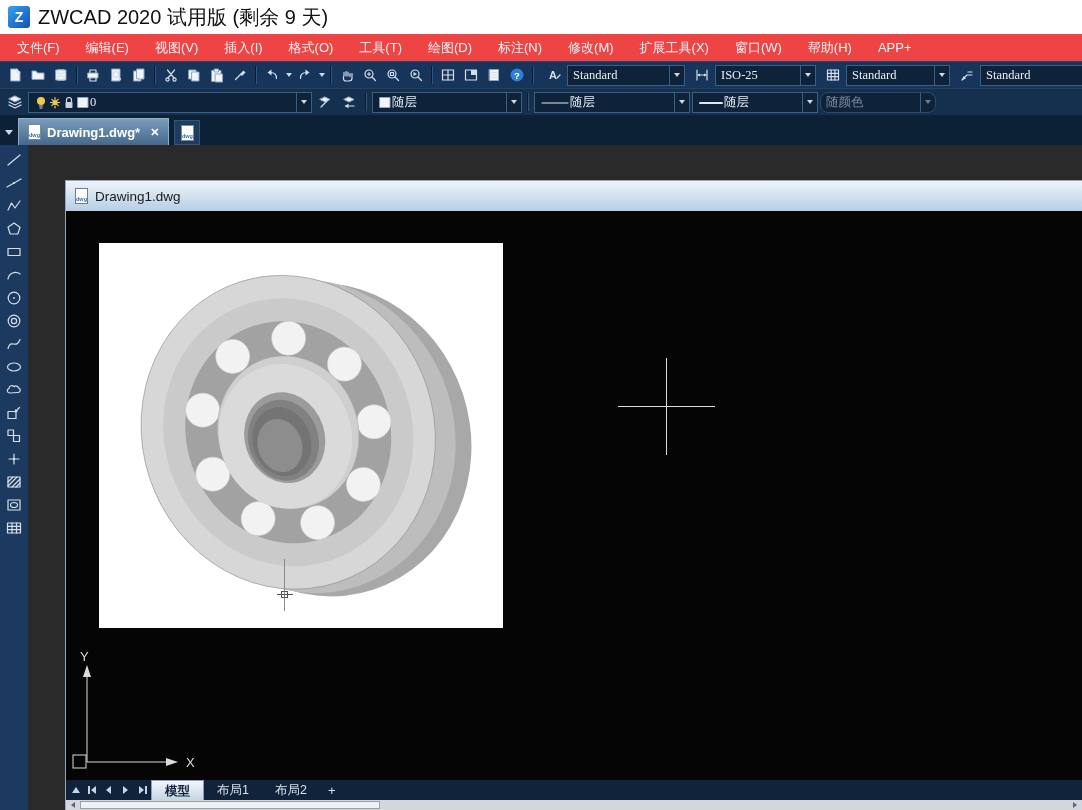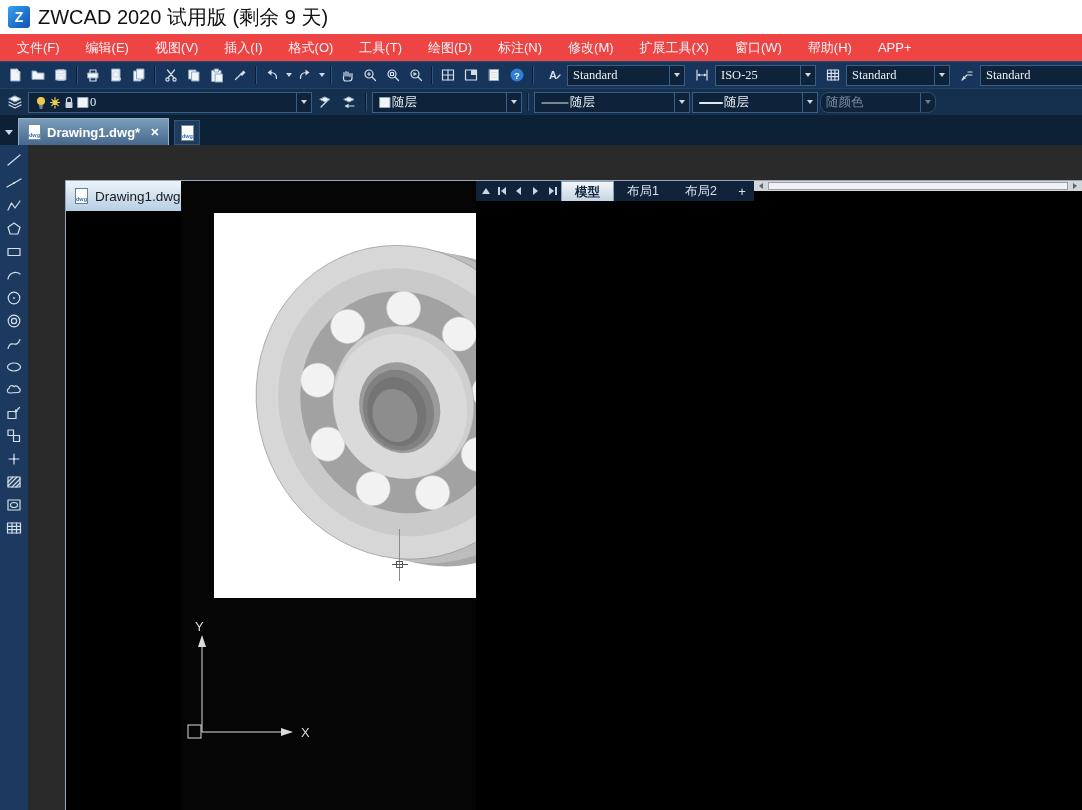--- a/index.html
+++ b/index.html
@@ -71,7 +71,7 @@
 
   .mdi { position:relative; flex:1; background:#2a2a2a; overflow:hidden; }
   .child { position:absolute; left:37px; top:35px; right:0; bottom:0; border:1px solid #97a6b8;
-    border-right:none; border-bottom:none; display:flex; flex-direction:row; background:#000; }
+    border-right:none; border-bottom:none; display:flex; flex-direction:column; background:#000; }
   .child-title { height:30px; background:linear-gradient(#eef4fa,#b6cee4); display:flex; align-items:center;
     gap:7px; padding-left:9px; color:#1a1a1a; font-size:13.5px; flex:0 0 auto; }
   .child-title .dwg-page { border-color:#6a7f92; }

